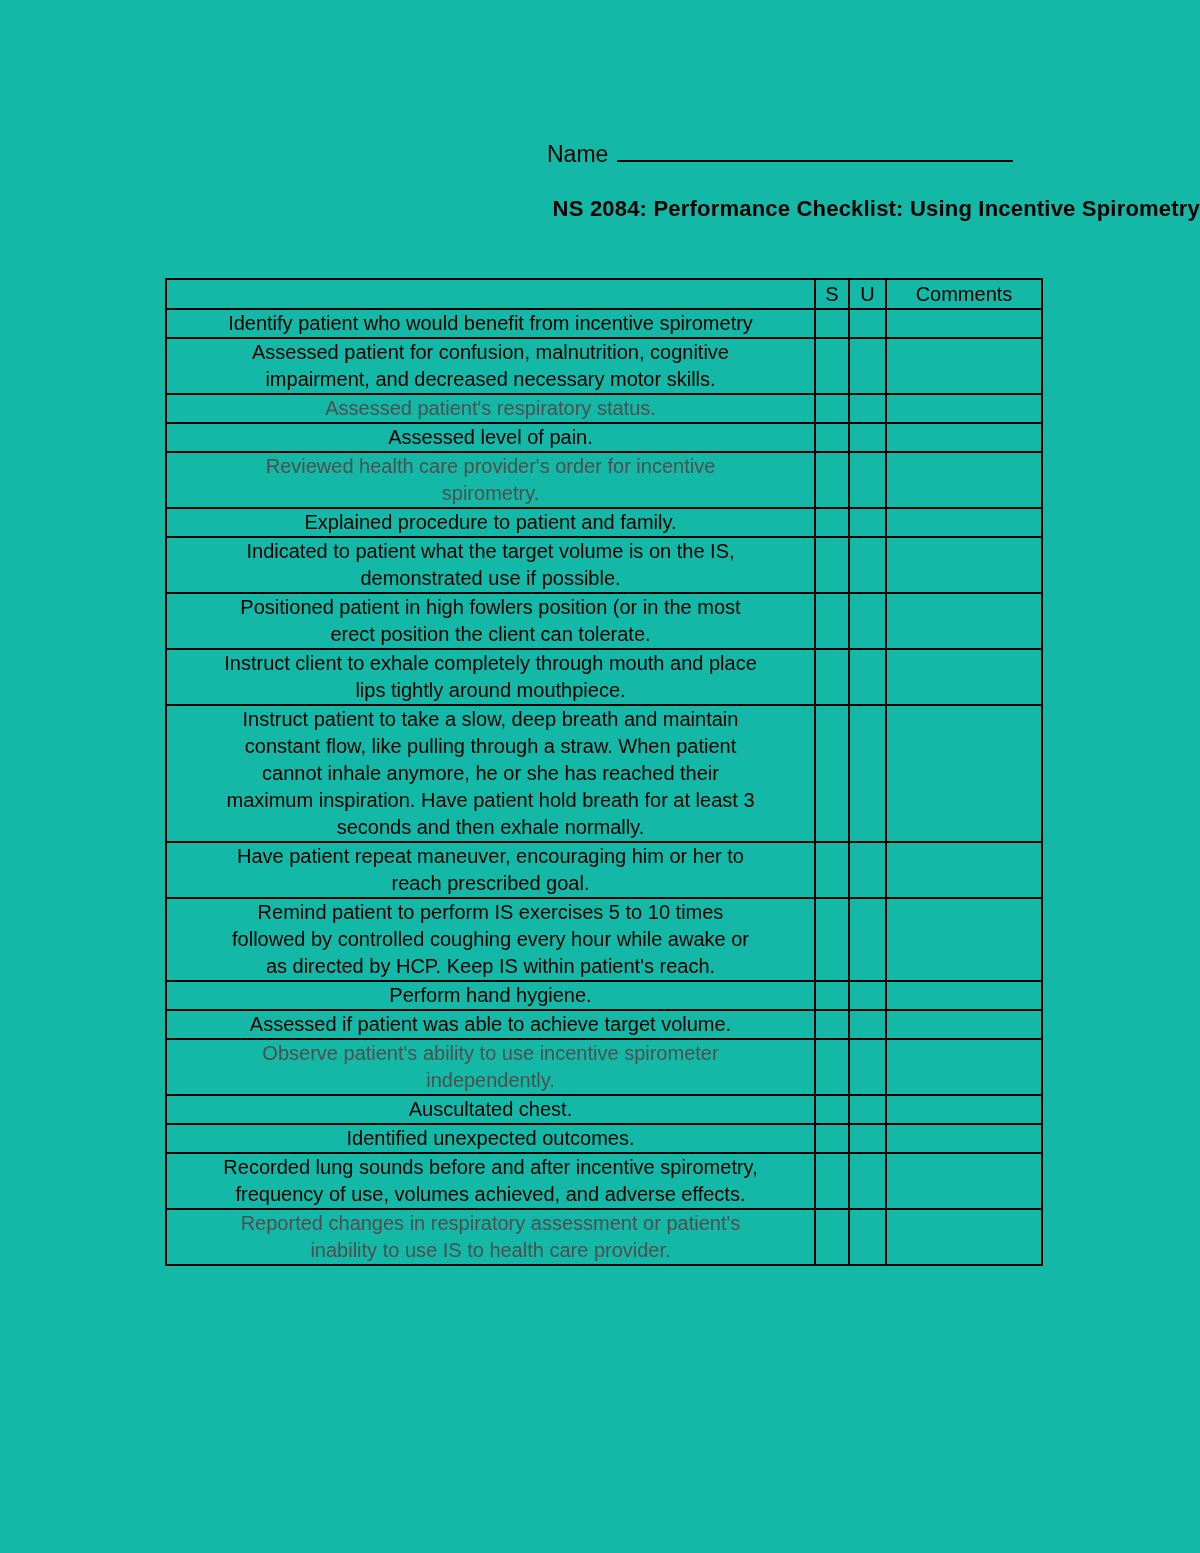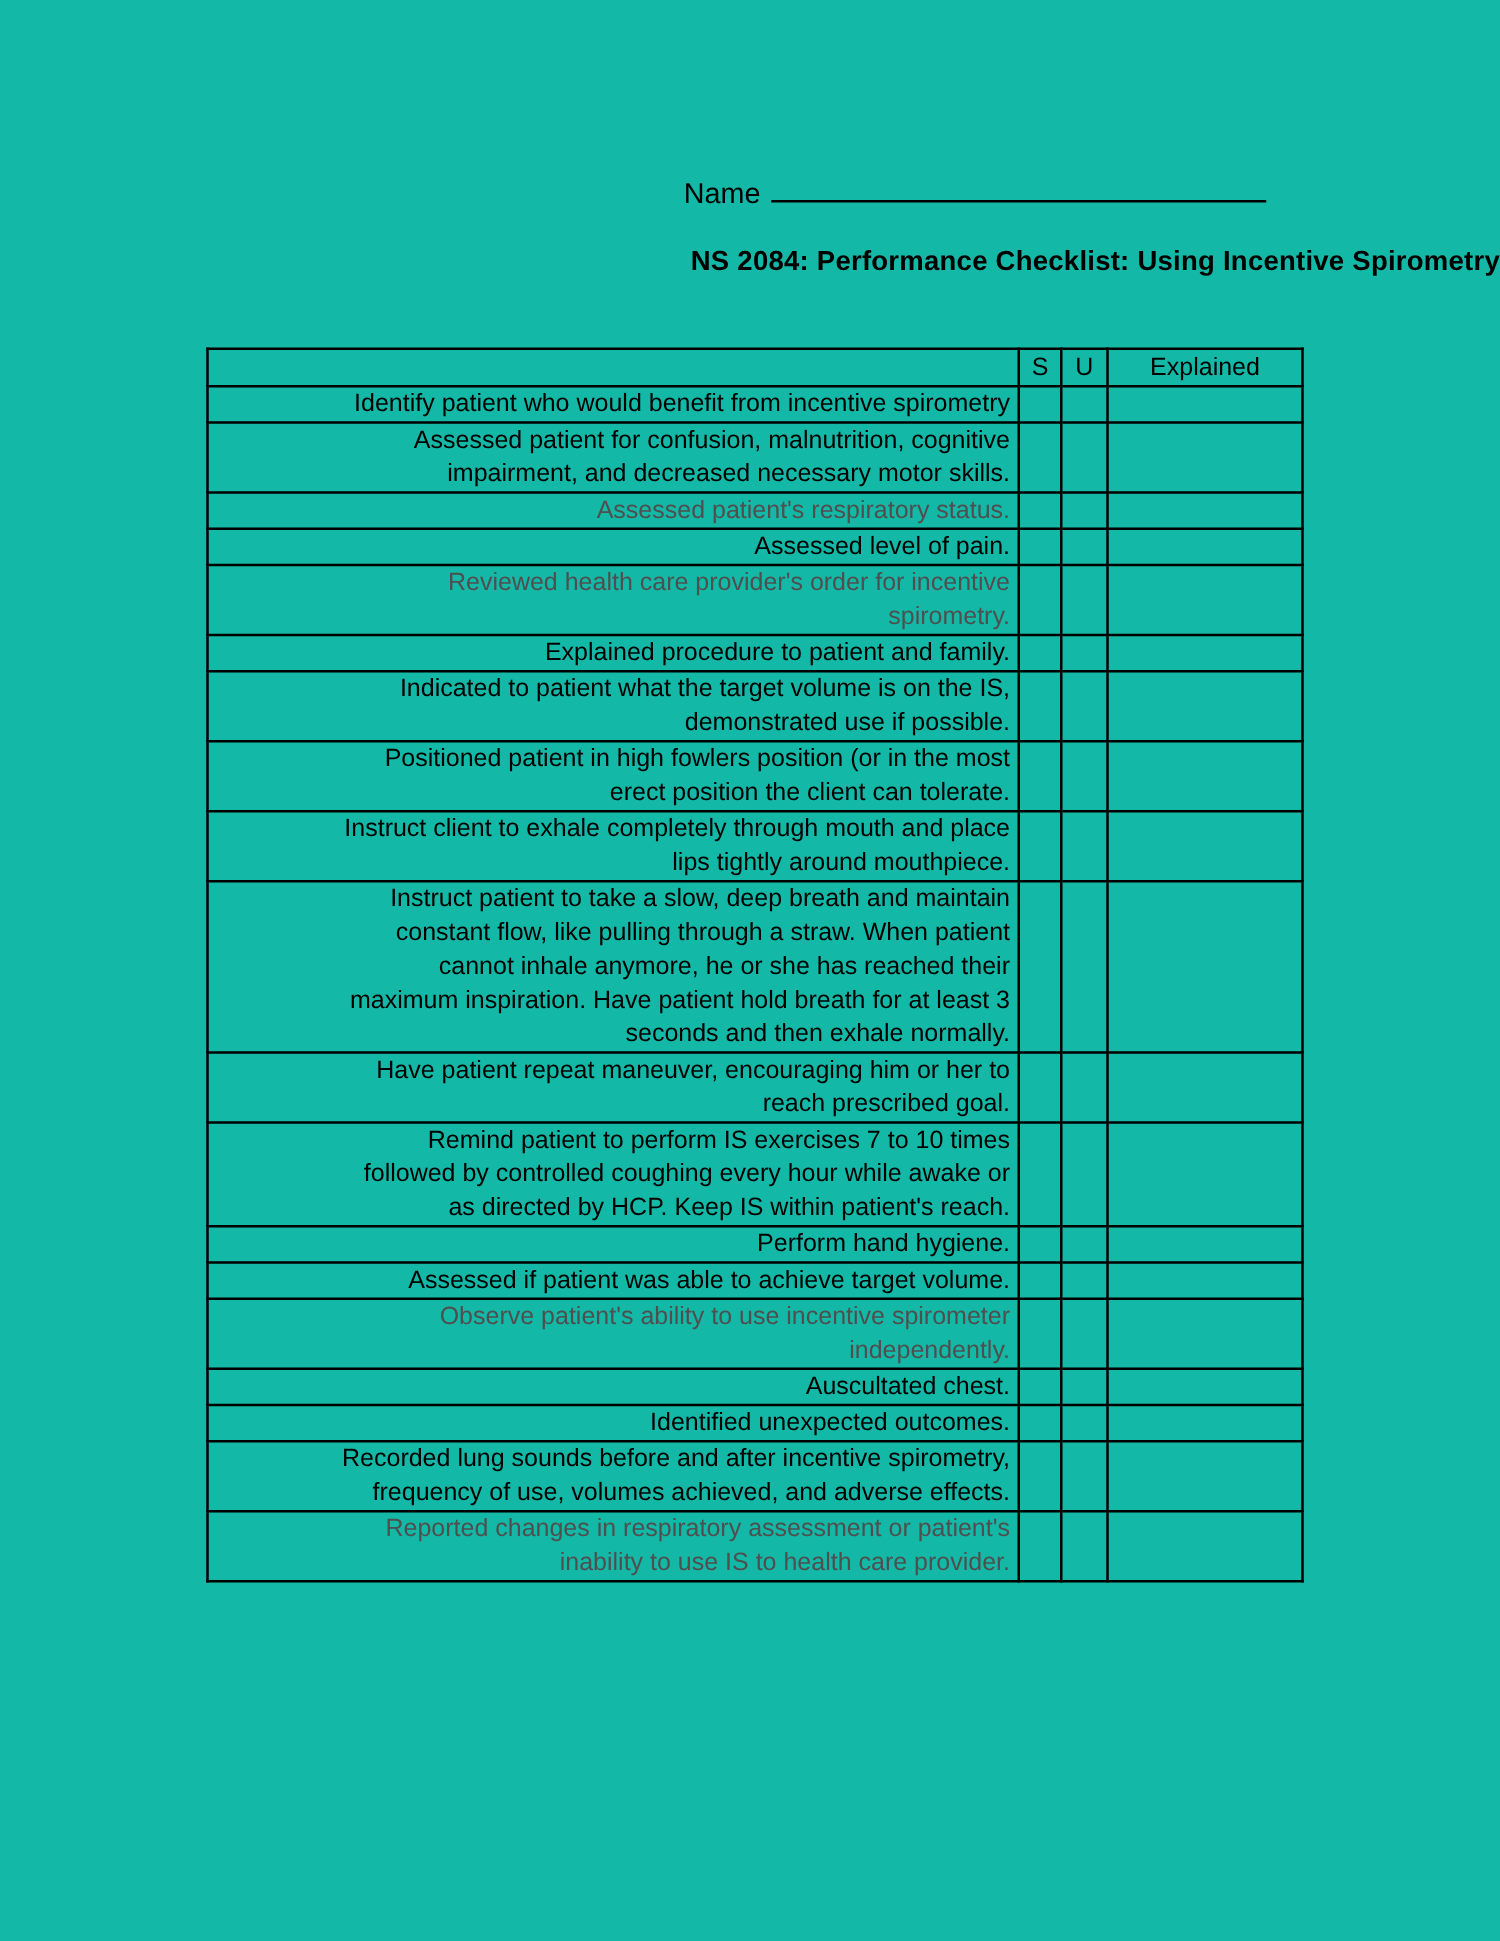--- a/index.html
+++ b/index.html
@@ -89,7 +89,7 @@
         <th class="task-col"></th>
         <th>S</th>
         <th>U</th>
-        <th>Explained</th>
+        <th>Comments</th>
       </tr>
     </thead>
     <tbody>

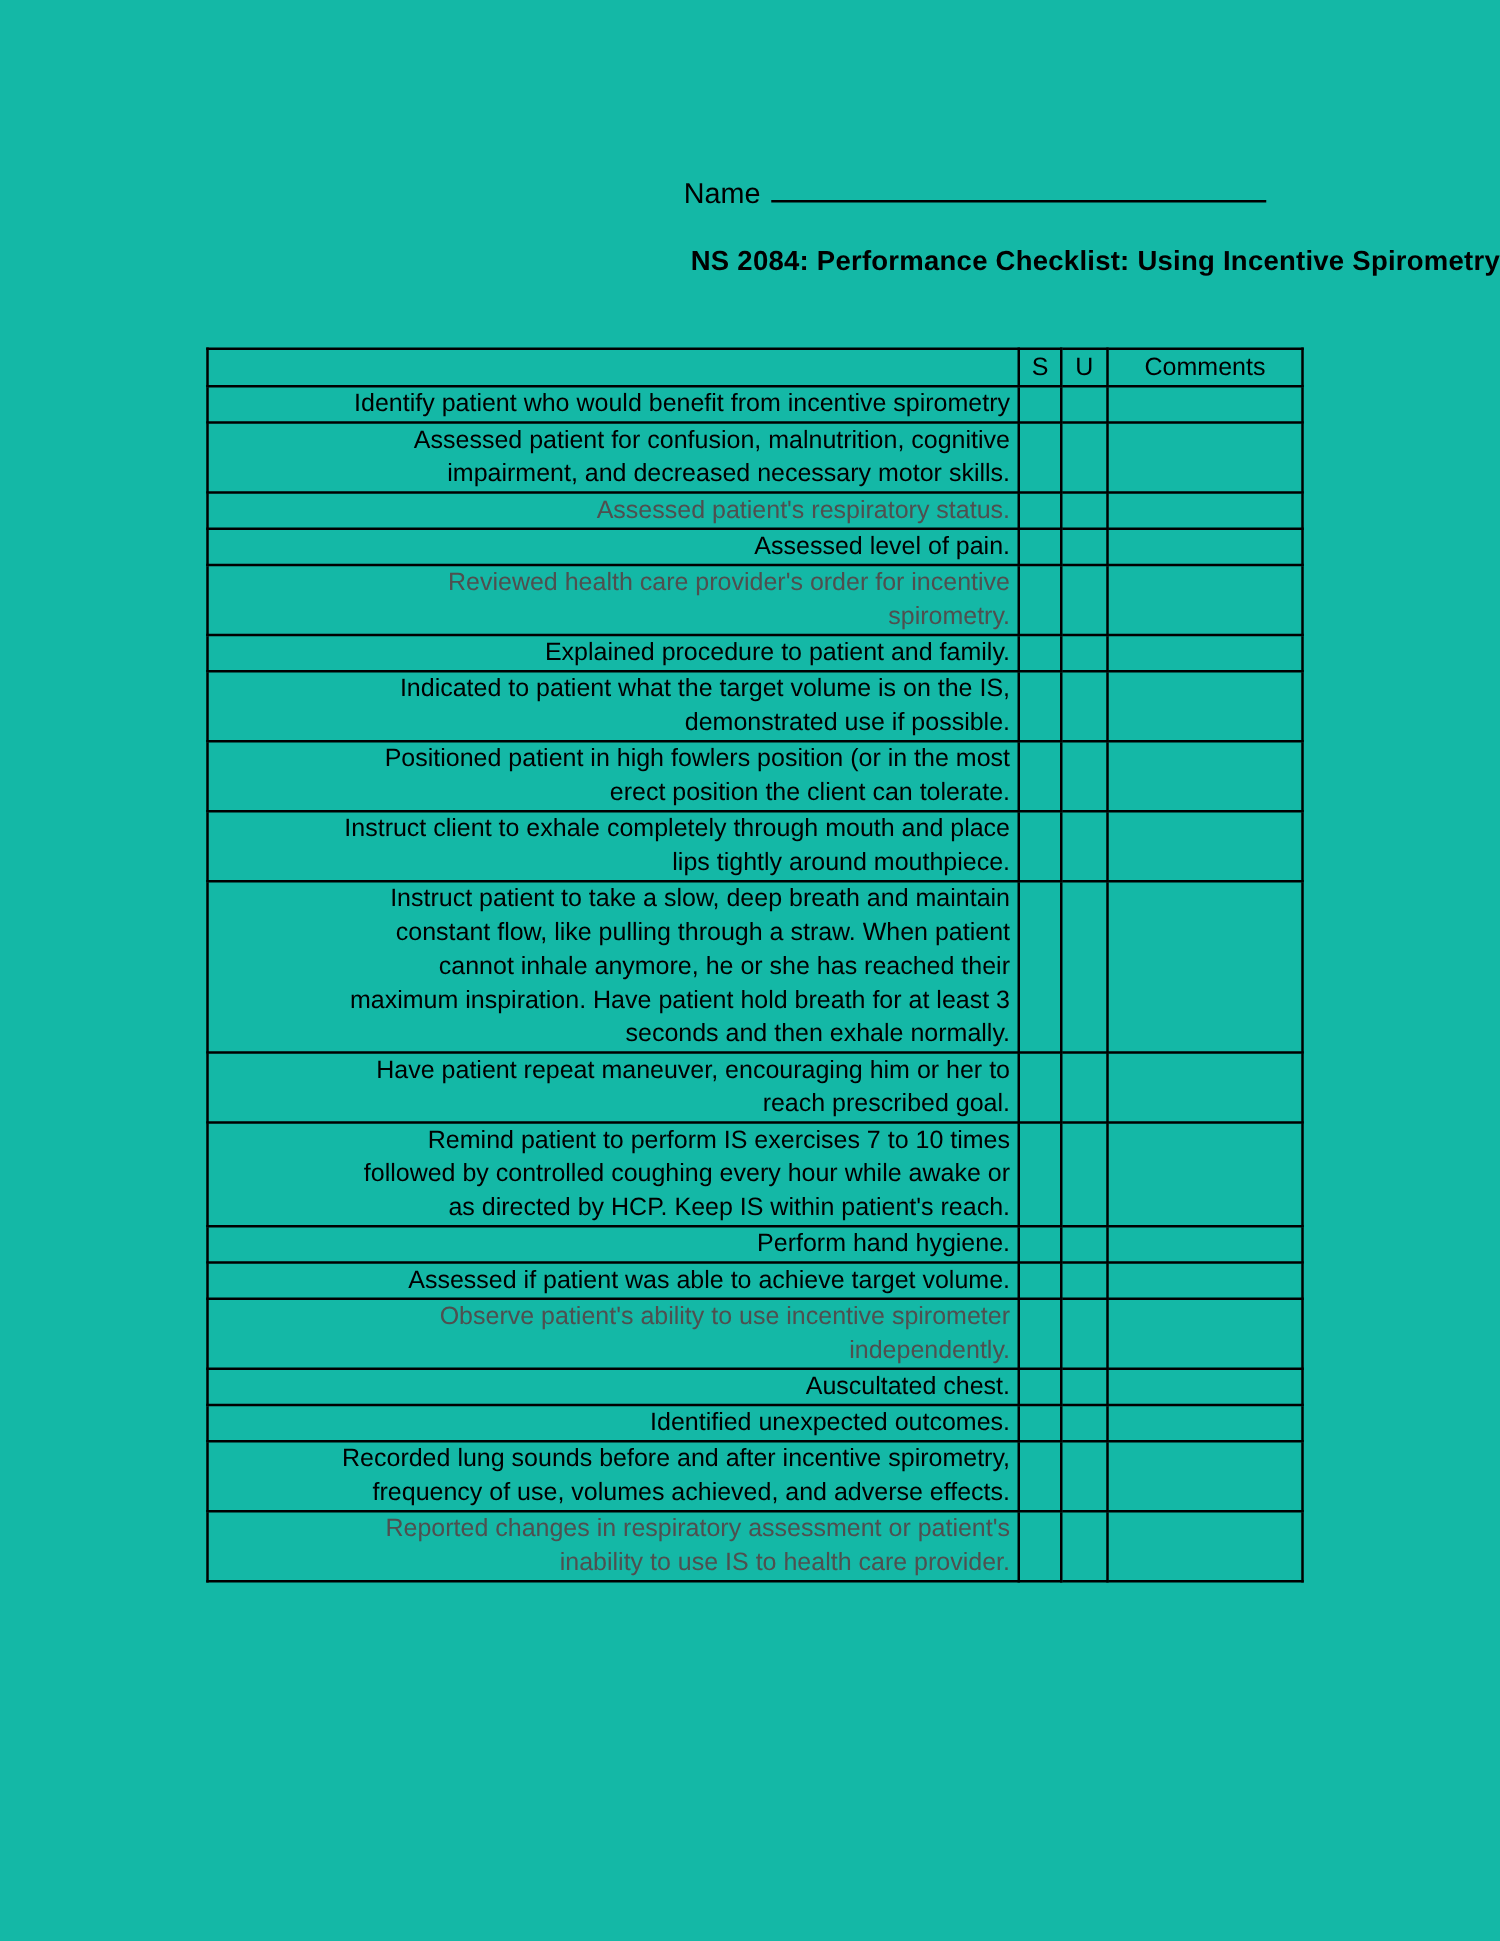--- a/index.html
+++ b/index.html
@@ -61,7 +61,7 @@
     padding: 1px 2px;
   }
   table.checklist th.task-col { border-right: 2px solid #000000; }
-  td.task { white-space: pre-line; text-align: right; }
+  td.task { white-space: pre-line; text-align: center; }
   td.mark, td.comments { height: 27px; }
   .tone-gray { color: #4f4f4f; }
   .tone-dark { color: #000000; }

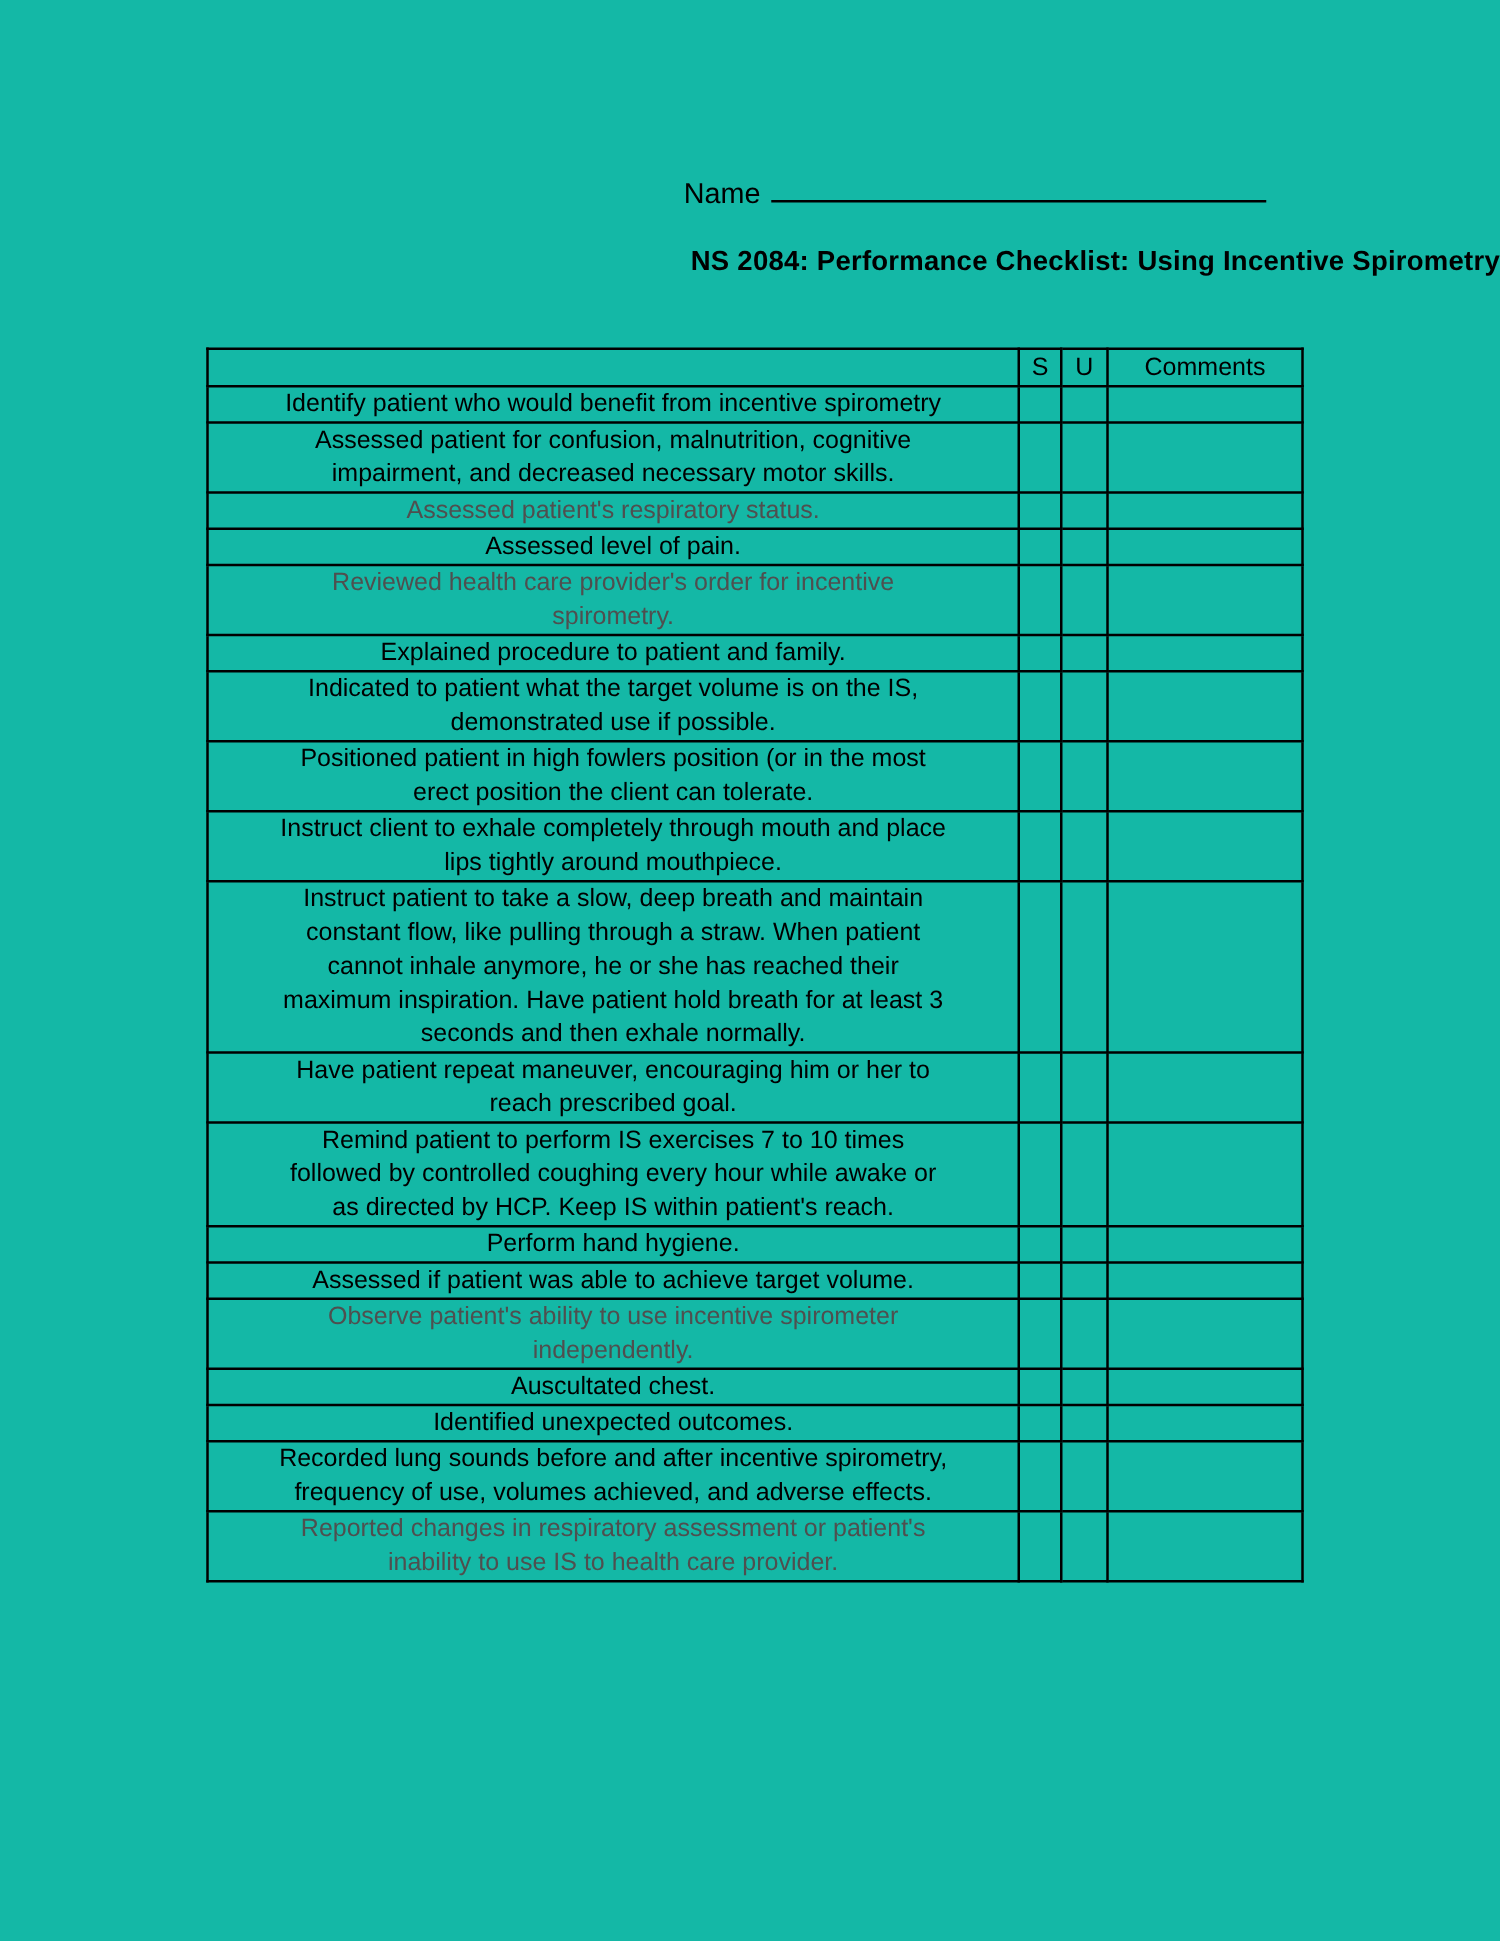--- a/index.html
+++ b/index.html
@@ -182,7 +182,7 @@
     </tr>
 
     <tr>
-      <td class="task tone-dark">Remind patient to perform IS exercises 7 to 10 times
+      <td class="task tone-dark">Remind patient to perform IS exercises 5 to 10 times
 followed by controlled coughing every hour while awake or
 as directed by HCP. Keep IS within patient's reach.</td>
       <td class="mark"></td>

